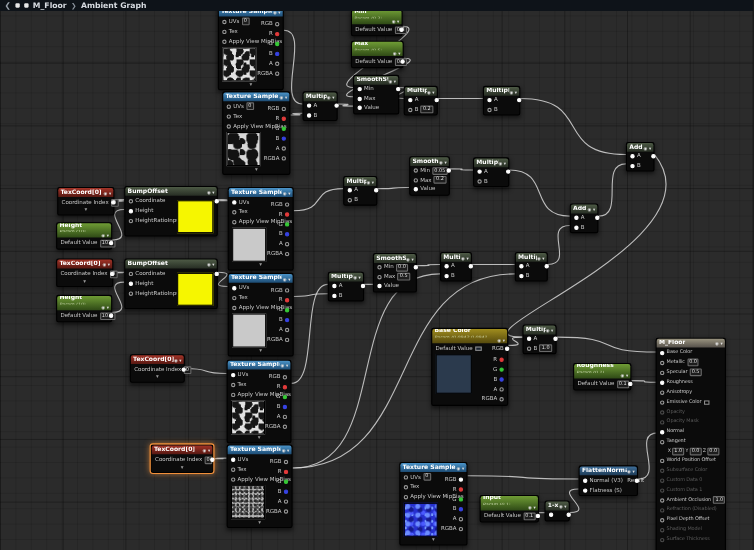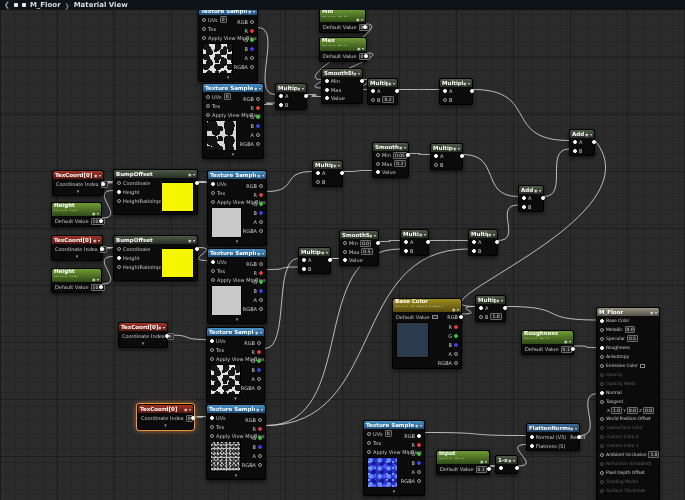--- a/index.html
+++ b/index.html
@@ -91,7 +91,7 @@
     <span class="sq"></span>
     <span class="crumb">M_Floor</span>
     <span class="sep">❯</span>
-    <span class="crumb">Material View</span>
+    <span class="crumb">Ambient Graph</span>
   </div>
   <svg id="wires" width="685" height="500">
       <path d="M258,27.5 C283,27.5 250,94.5 275,94.5"></path>

